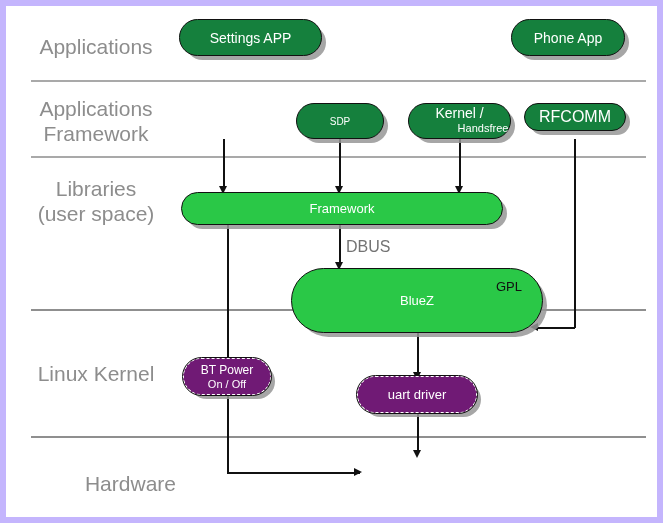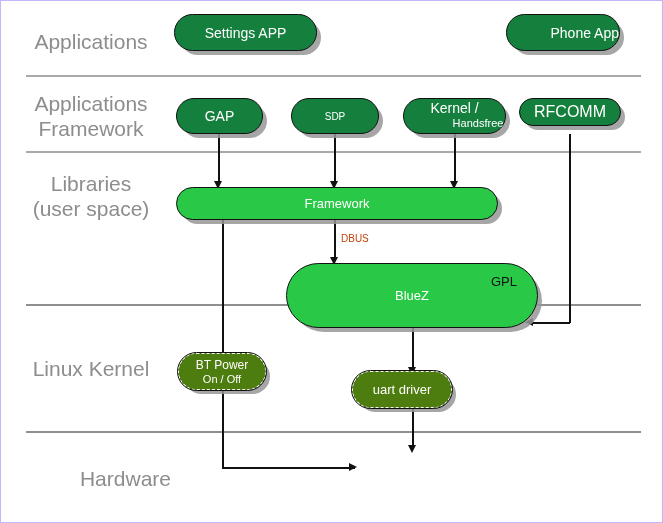--- a/index.html
+++ b/index.html
@@ -12,7 +12,7 @@
     width: 663px;
     height: 523px;
     background: #ffffff;
-    border: 1px solid #c4b5fd;
+    border: 6px solid #c4b5fd;
     box-sizing: border-box;
     overflow: hidden;
     font-family: "Liberation Sans", sans-serif;

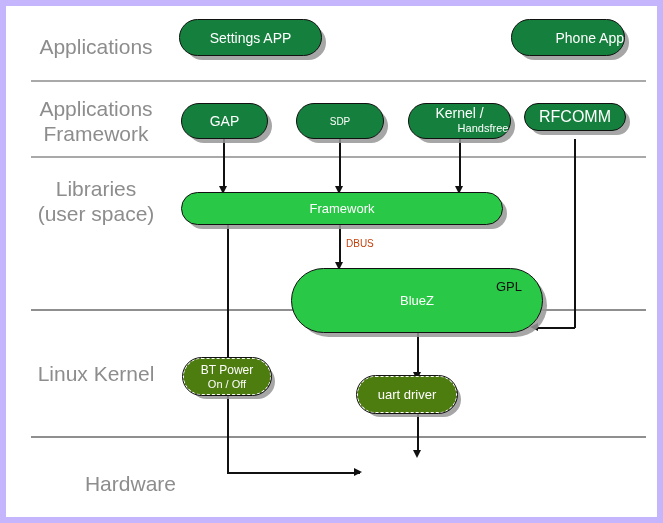--- a/index.html
+++ b/index.html
@@ -160,7 +160,7 @@
     <span class="line1">Settings APP</span>
   </div>
 
-  <div class="node blue" style="left:505px; top:13px; width:114px; height:37px; font-size:14px;align-items:flex-end;">
+  <div class="node blue" style="left:505px; top:13px; width:114px; height:37px; font-size:14px;">
     <span class="line1">Phone App</span>
   </div>
 

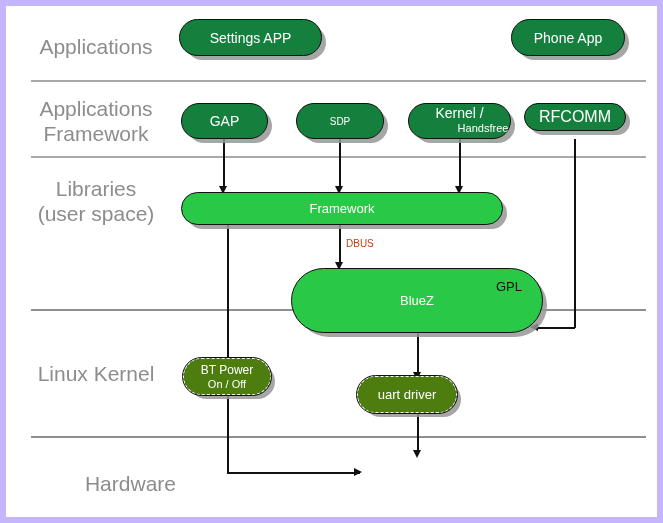--- a/index.html
+++ b/index.html
@@ -164,9 +164,6 @@
     <span class="line1">Phone App</span>
   </div>
 
-  <div class="node blue" style="left:175px; top:97px; width:87px; height:36px; font-size:14px;">
-    <span class="line1">GAP</span>
-  </div>
 
   <div class="node blue" style="left:290px; top:97px; width:88px; height:36px; font-size:10px;">
     <span class="line1">SDP</span>

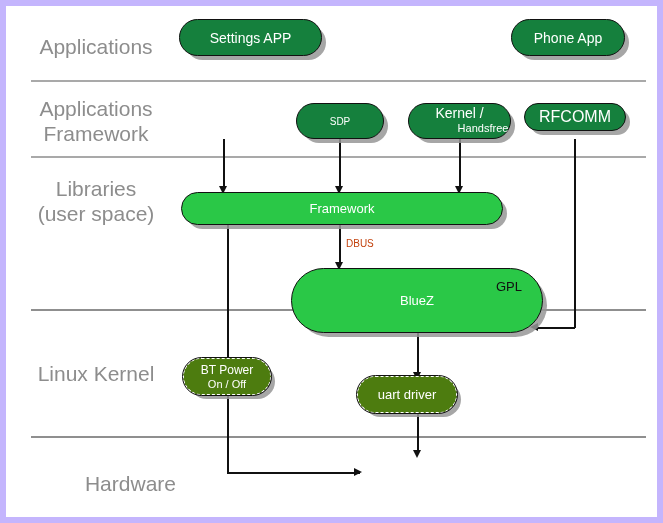--- a/index.html
+++ b/index.html
@@ -101,8 +101,8 @@
 
   .edge-label {
     position: absolute;
-    color: #c2410c;
-    font-size: 10px;
+    color: #737373;
+    font-size: 16px;
     z-index: 4;
     background: transparent;
   }

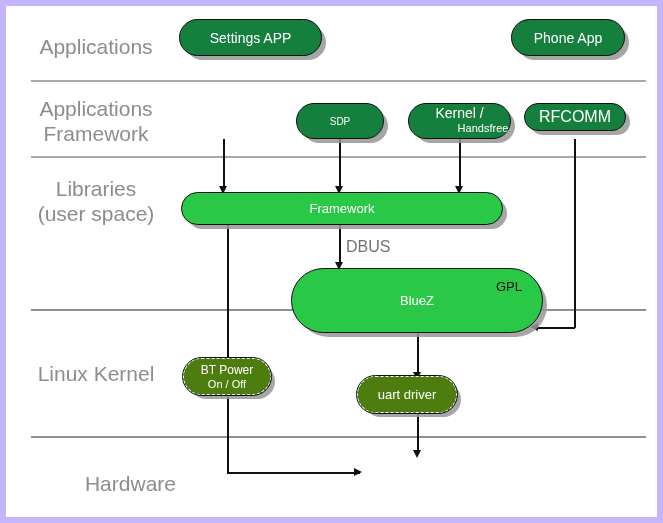--- a/index.html
+++ b/index.html
@@ -57,7 +57,7 @@
 
   .node.blue  { background: #15803d; }
   .node.green { background: #2ac847; }
-  .node.red   { background: #4d7c0f; }
+  .node.red   { background: #701a75; }
 
   .node.dashed {
     border: 1px dashed #ffffff;

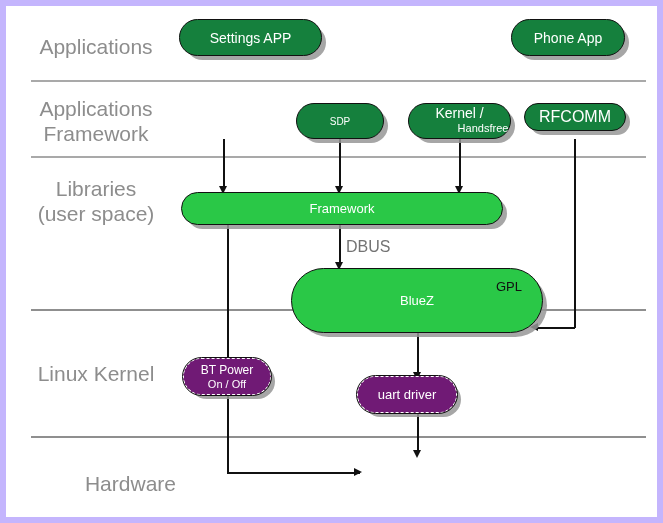--- a/index.html
+++ b/index.html
@@ -192,7 +192,7 @@
     <span class="line2" style="font-size:11px;">On / Off</span>
   </div>
 
-  <div class="node red dashed" style="left:351px; top:370px; width:100px; height:37px; font-size:13px;">
+  <div class="node red dashed" style="left:351px; top:370px; width:120px; height:37px; font-size:13px;">
     <span class="line1">uart driver</span>
   </div>
 

